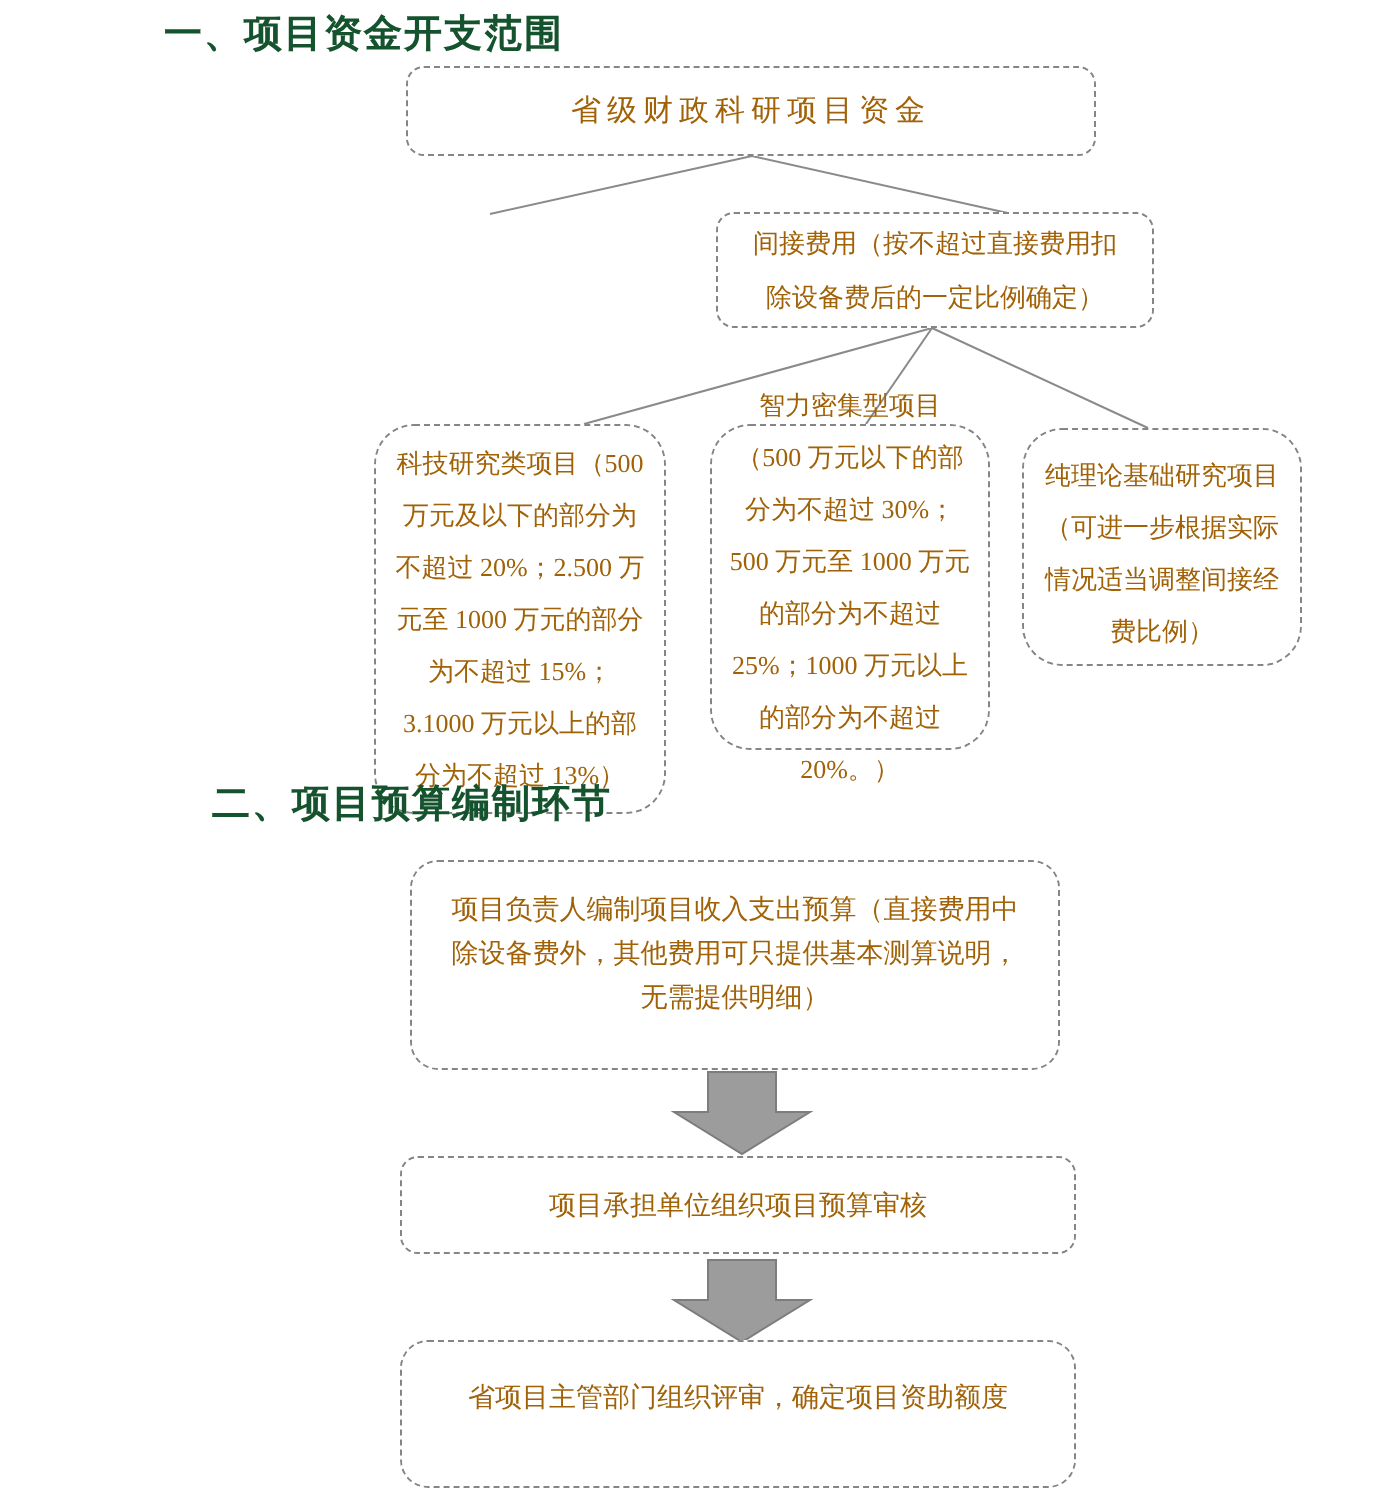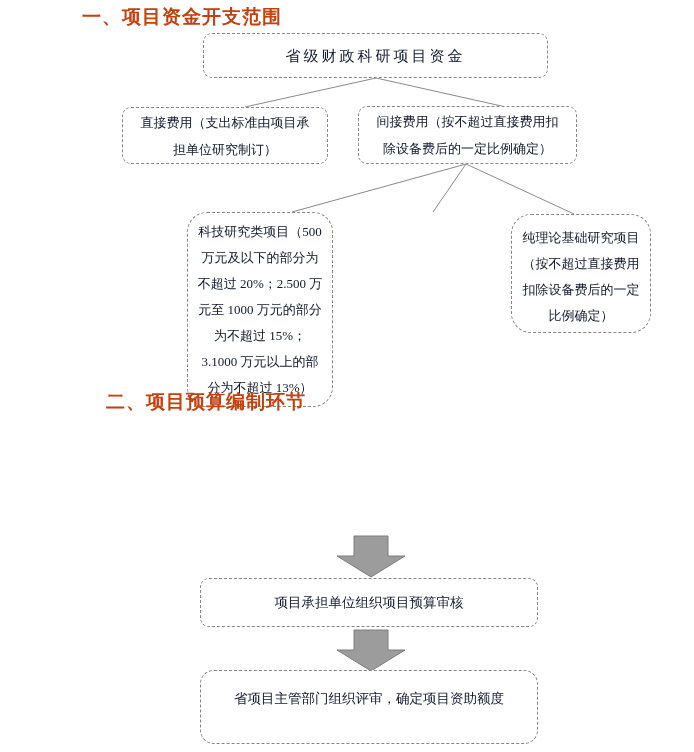--- a/index.html
+++ b/index.html
@@ -16,7 +16,7 @@
     font-family:Liberation Mono, monospace;
     font-weight:bold;
     font-size:19px;
-    color:#c2410c;
+    color:#14532d;
     letter-spacing:1px;
     white-space:nowrap;
   }

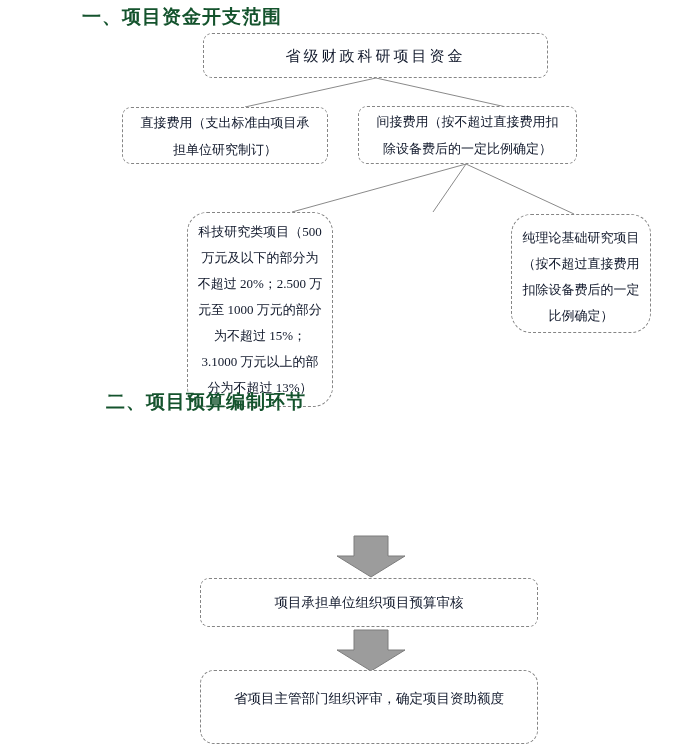--- a/index.html
+++ b/index.html
@@ -31,7 +31,7 @@
     text-align:center;
     font-size:13px;
     line-height:26px;
-    color:#0f172a;
+    color:#a16207;
   }
   .box.top-align{align-items:flex-start;}
   svg.layer{position:absolute;left:0;top:0;pointer-events:none;}

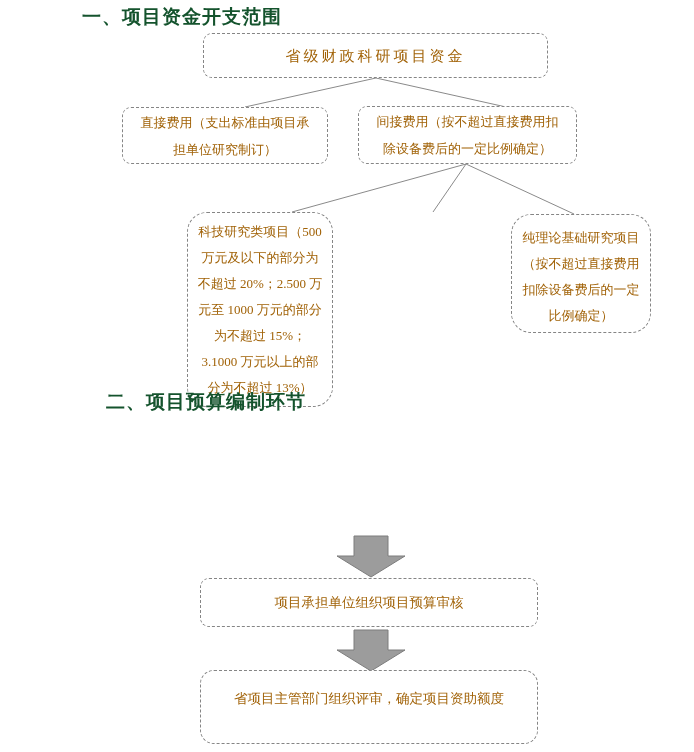--- a/index.html
+++ b/index.html
@@ -66,9 +66,6 @@
     <span>省级财政科研项目资金</span>
   </div>
 
-  <div class="box r8" style="left:122px;top:107px;width:206px;height:57px;line-height:27px;padding:0 14px;">
-    <span>直接费用（支出标准由项目承担单位研究制订）</span>
-  </div>
 
   <div class="box r8" style="left:358px;top:106px;width:219px;height:58px;line-height:27px;padding:16px 12px;">
     <span>间接费用（按不超过直接费用扣除设备费后的一定比例确定）</span>

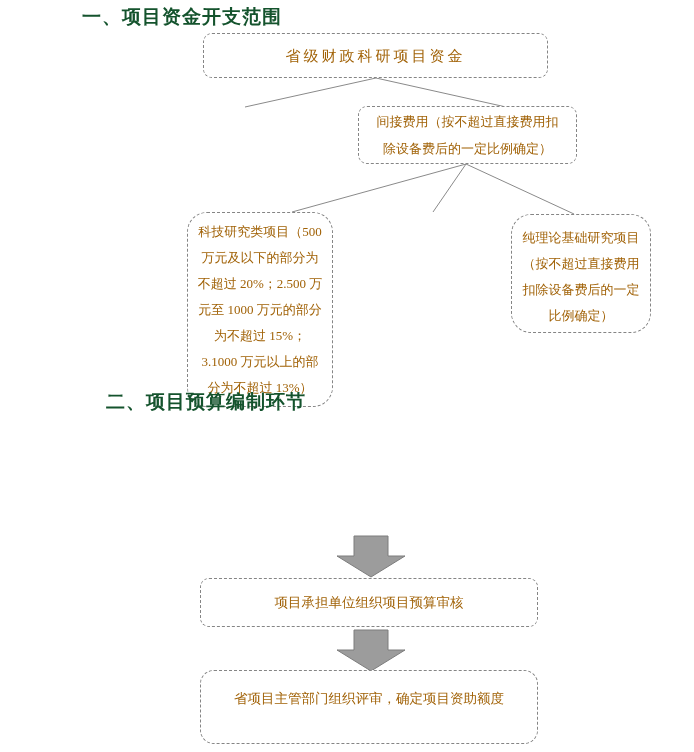--- a/index.html
+++ b/index.html
@@ -75,6 +75,9 @@
     <span>科技研究类项目（500 万元及以下的部分为不超过 20%；2.500 万元至 1000 万元的部分为不超过 15%；3.1000 万元以上的部分为不超过 13%）</span>
   </div>
 
+  <div class="box r20" style="left:355px;top:212px;width:140px;height:163px;padding:6px 8px;">
+    <span>智力密集型项目（500 万元以下的部分为不超过 30%；500 万元至 1000 万元的部分为不超过 25%；1000 万元以上的部分为不超过 20%。）</span>
+  </div>
 
   <div class="box r20 top-align" style="left:511px;top:214px;width:140px;height:119px;padding:10px 10px 0;">
     <span>纯理论基础研究项目（按不超过直接费用扣除设备费后的一定比例确定）</span>

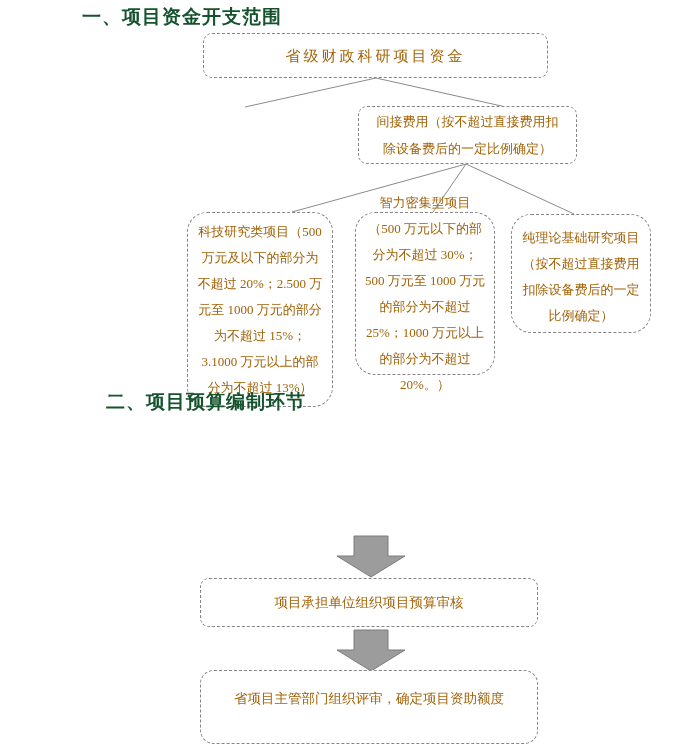--- a/index.html
+++ b/index.html
@@ -80,7 +80,7 @@
   </div>
 
   <div class="box r20 top-align" style="left:511px;top:214px;width:140px;height:119px;padding:10px 10px 0;">
-    <span>纯理论基础研究项目（按不超过直接费用扣除设备费后的一定比例确定）</span>
+    <span>纯理论基础研究项目（可进一步根据实际情况适当调整间接经费比例）</span>
   </div>
 
   <div class="heading" style="left:82px;top:389px;margin-left:24px;">二、项目预算编制环节</div>

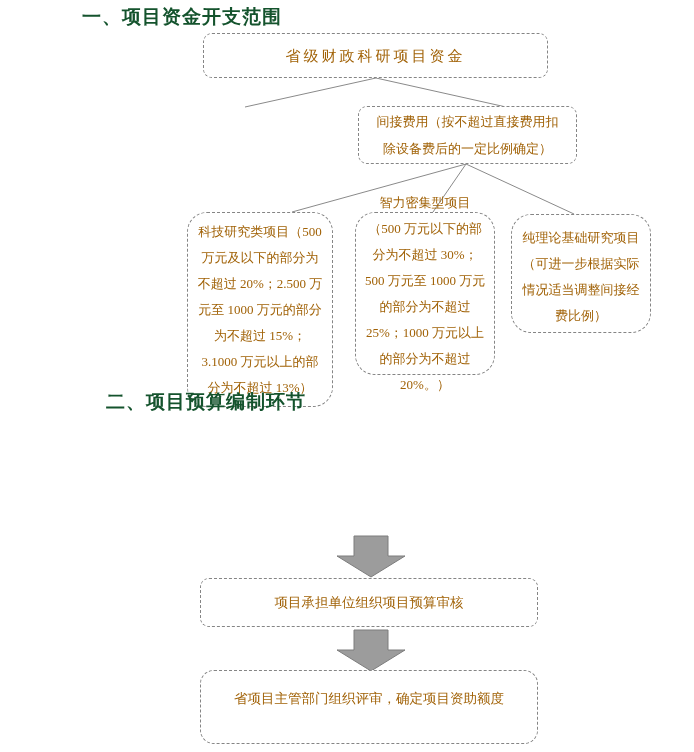--- a/index.html
+++ b/index.html
@@ -85,6 +85,9 @@
 
   <div class="heading" style="left:82px;top:389px;margin-left:24px;">二、项目预算编制环节</div>
 
+  <div class="box r14 top-align" style="left:205px;top:430px;width:325px;height:105px;line-height:22px;padding:13px 14px 0;font-size:13.5px;">
+    <span>项目负责人编制项目收入支出预算（直接费用中除设备费外，其他费用可只提供基本测算说明，无需提供明细）</span>
+  </div>
 
   <div class="box r14 top-align" style="left:200px;top:670px;width:338px;height:74px;padding:15px 14px 0;font-size:13.5px;">
     <span>省项目主管部门组织评审，确定项目资助额度</span>

